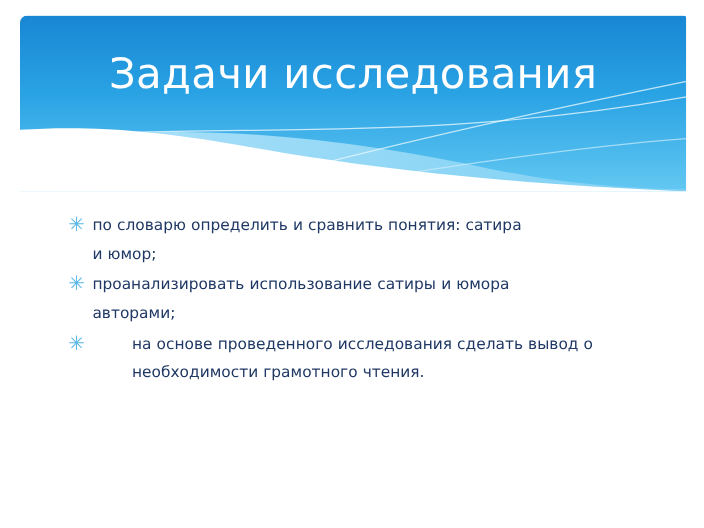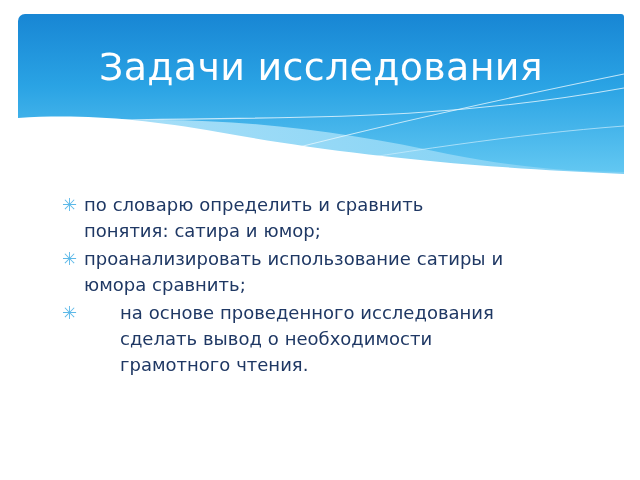--- a/index.html
+++ b/index.html
@@ -78,7 +78,7 @@
   .bullet-text {
     flex: 1 1 auto;
     color: #1f3864;
-    font-size: 18px;
+    font-size: 14px;
     line-height: 26px;
     font-weight: 400;
     word-spacing: 0.2px;

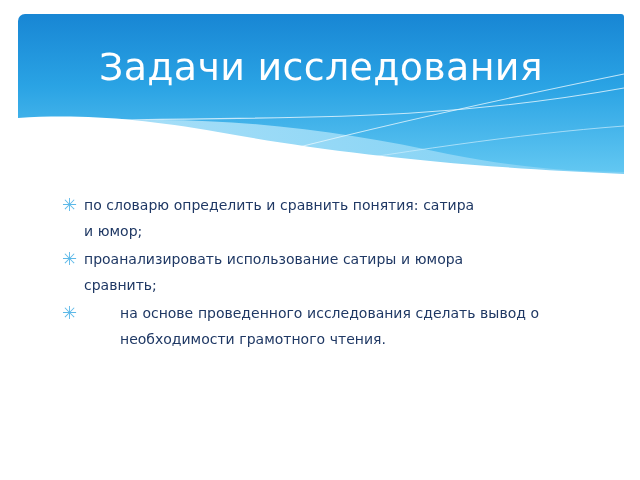--- a/index.html
+++ b/index.html
@@ -131,7 +131,7 @@
 
     <div class="bullet-row bullet-1">
       <span class="bullet-mark">✳</span>
-      <span class="bullet-text">проанализировать использование сатиры и юмора сравнить;</span>
+      <span class="bullet-text">проанализировать использование сатиры и юмора авторами;</span>
     </div>
 
     <div class="bullet-row bullet-2">

